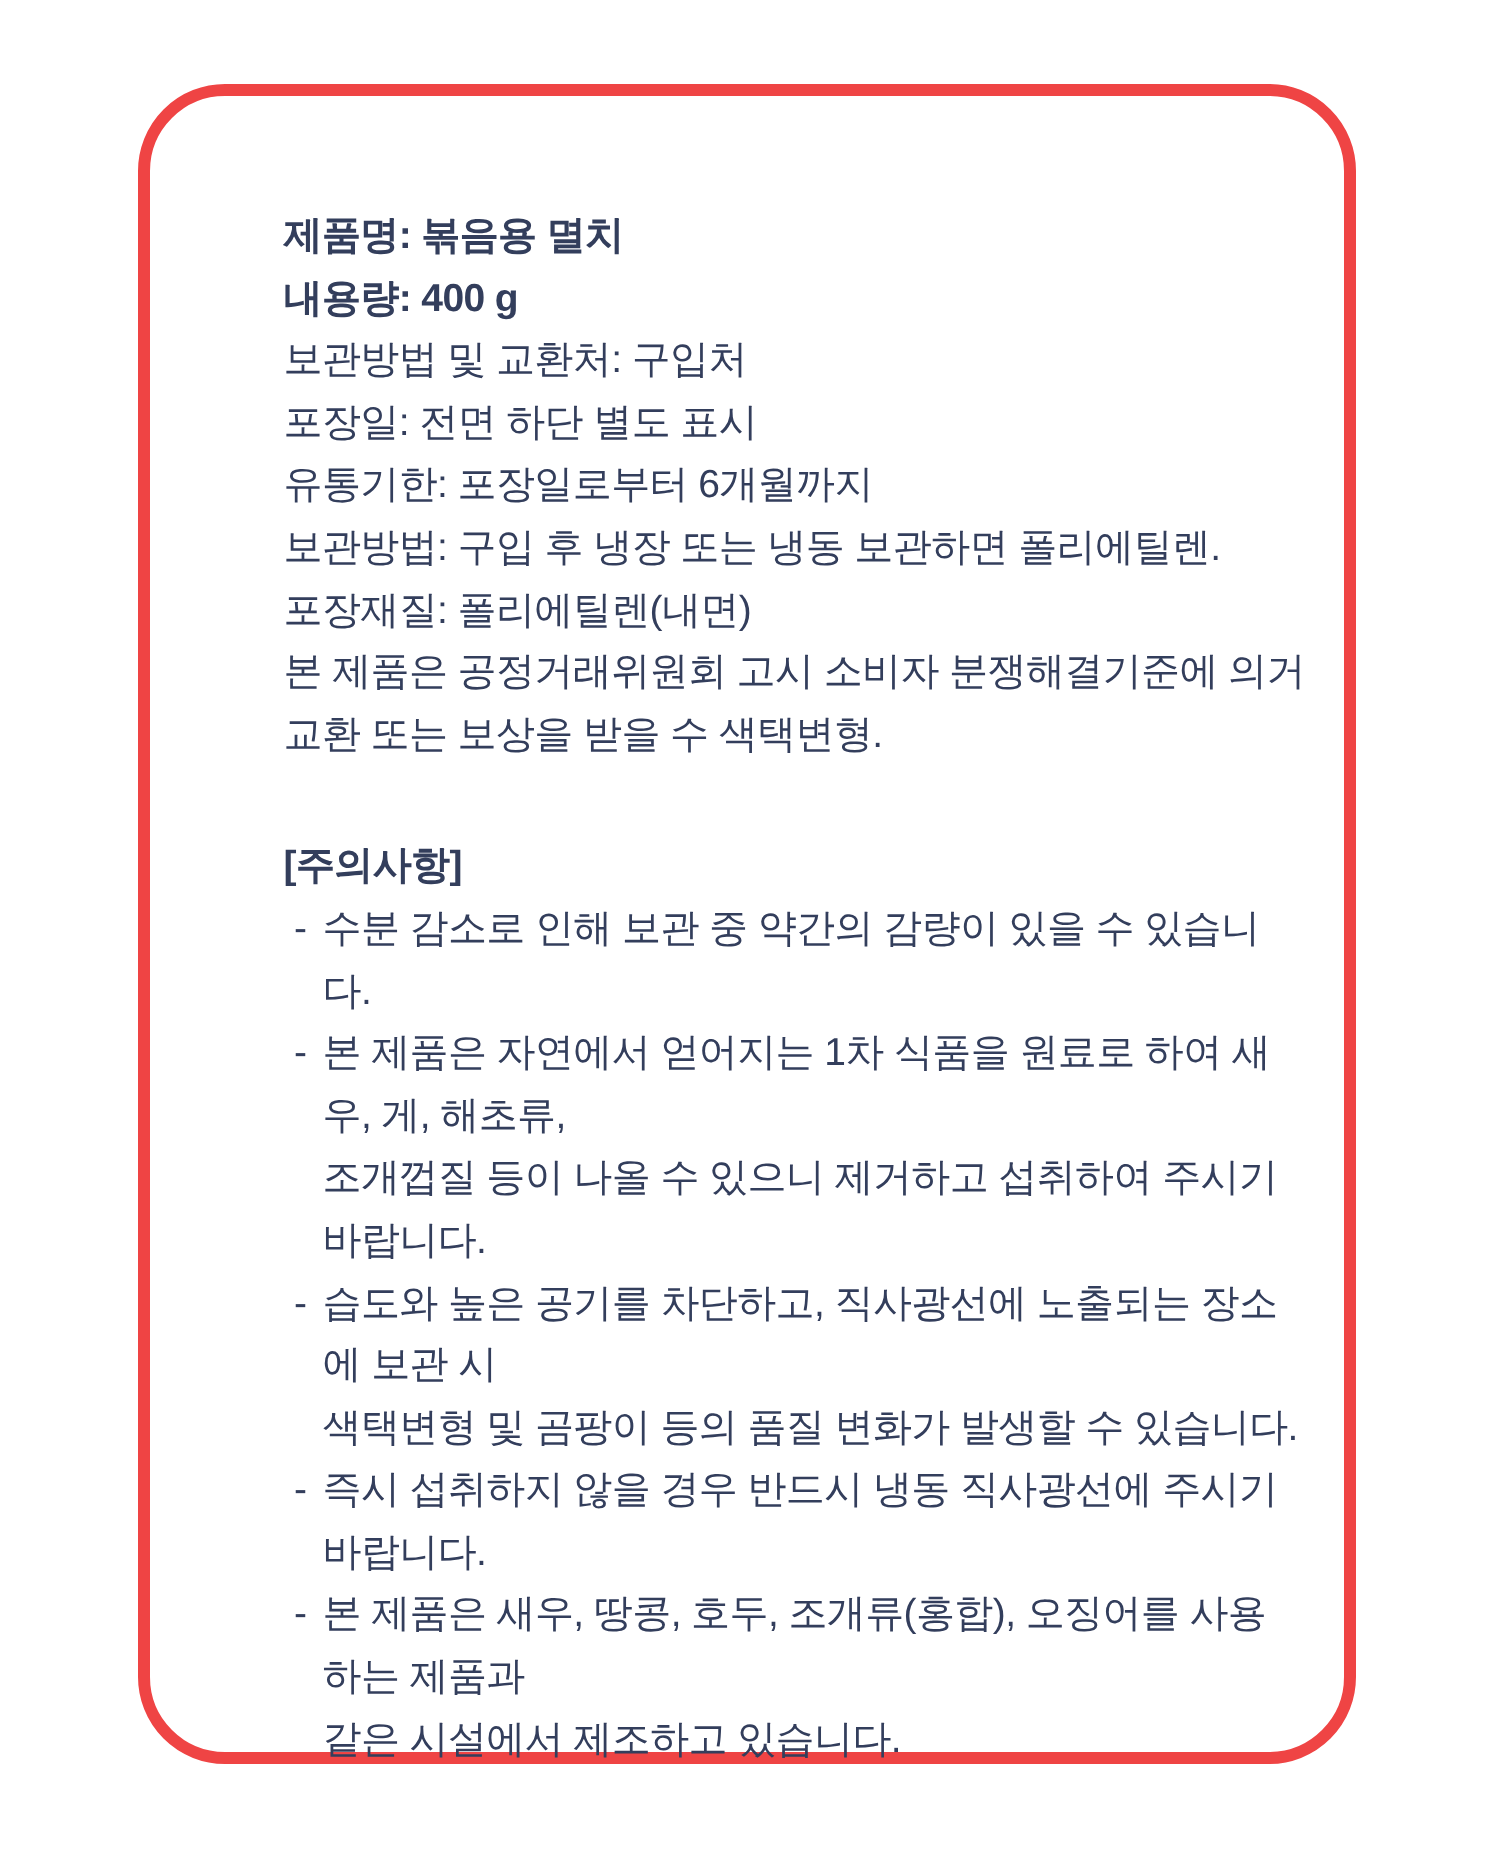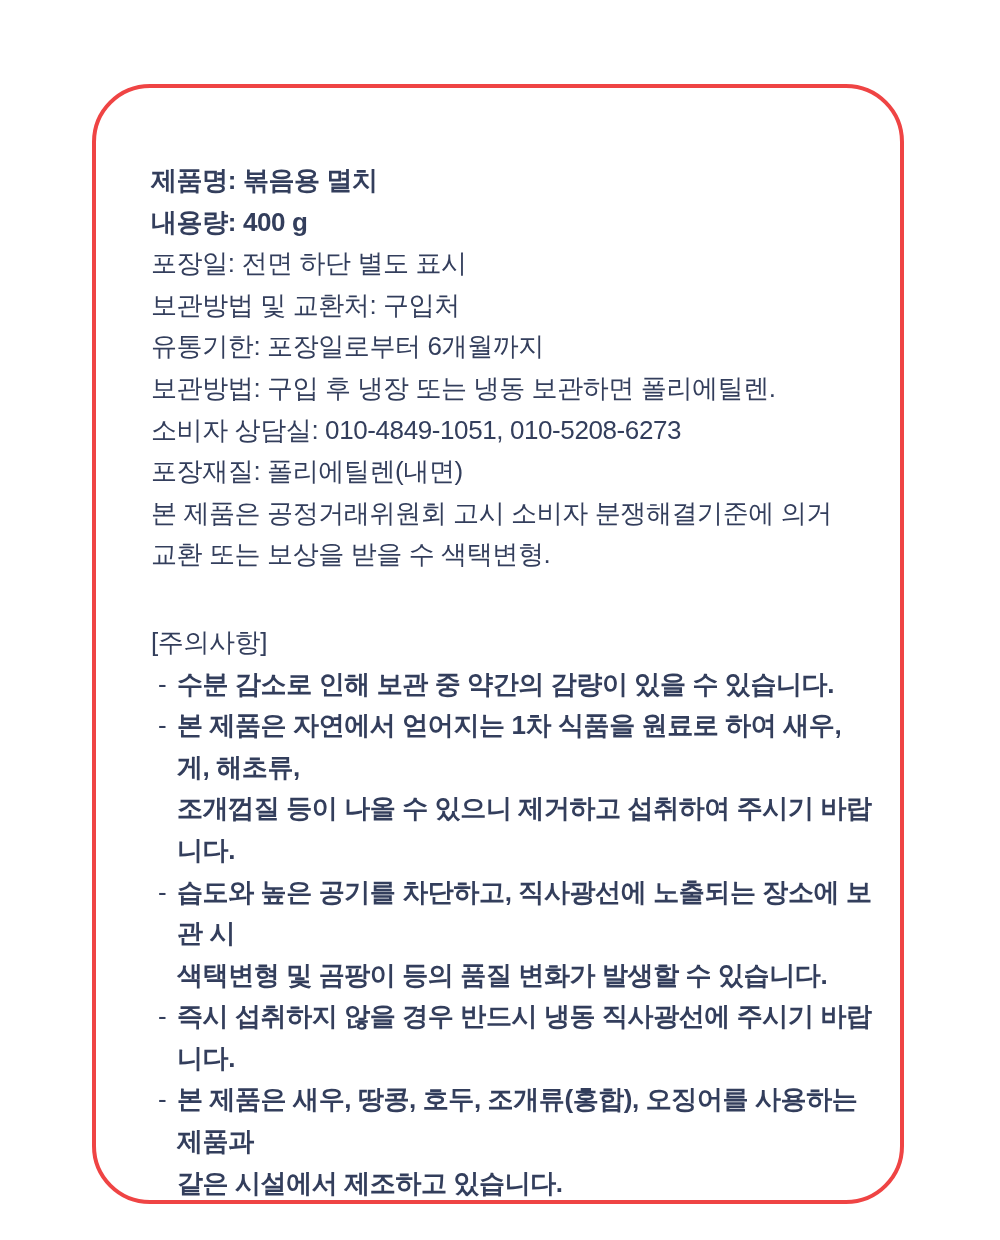--- a/index.html
+++ b/index.html
@@ -23,10 +23,9 @@
     height: 1120px;
     box-sizing: border-box;
     background: #ffffff;
-    border: 4px solid #ef4444;
+    border: 8px solid #ef4444;
     border-radius: 58px;
-    padding: 72px 28px 0 55px;
-    margin-top: 28px;
+    padding: 72px 28px 0 89px;
   }
   .info-line {
     font-size: 26px;

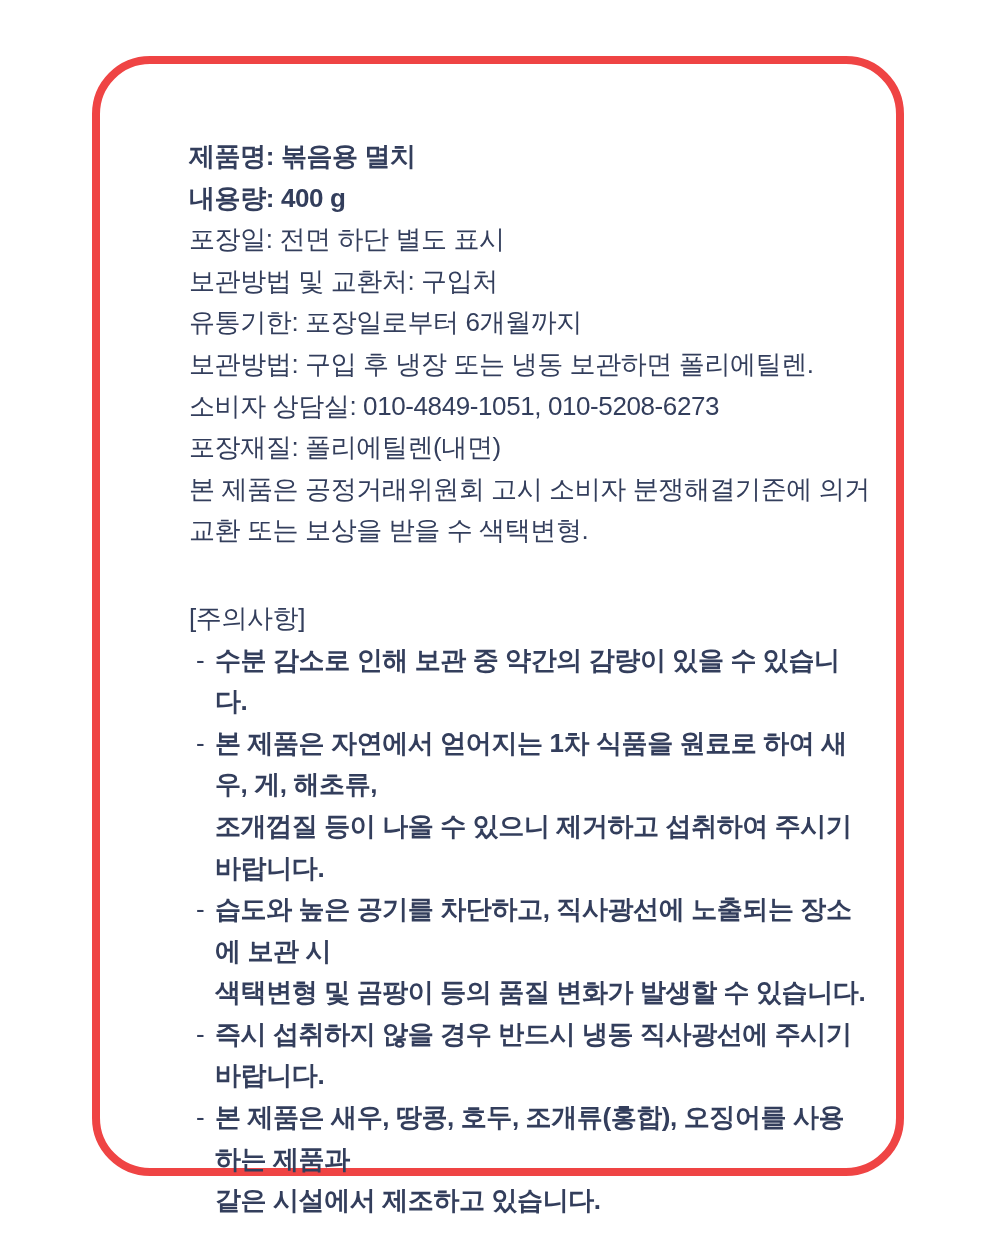--- a/index.html
+++ b/index.html
@@ -75,9 +75,9 @@
 
 
 
+        <div class="info-line">보관방법 및 교환처: 구입처</div>
+
         <div class="info-line">포장일: 전면 하단 별도 표시</div>
-
-        <div class="info-line">보관방법 및 교환처: 구입처</div>
 
         <div class="info-line">유통기한: 포장일로부터 6개월까지</div>
 

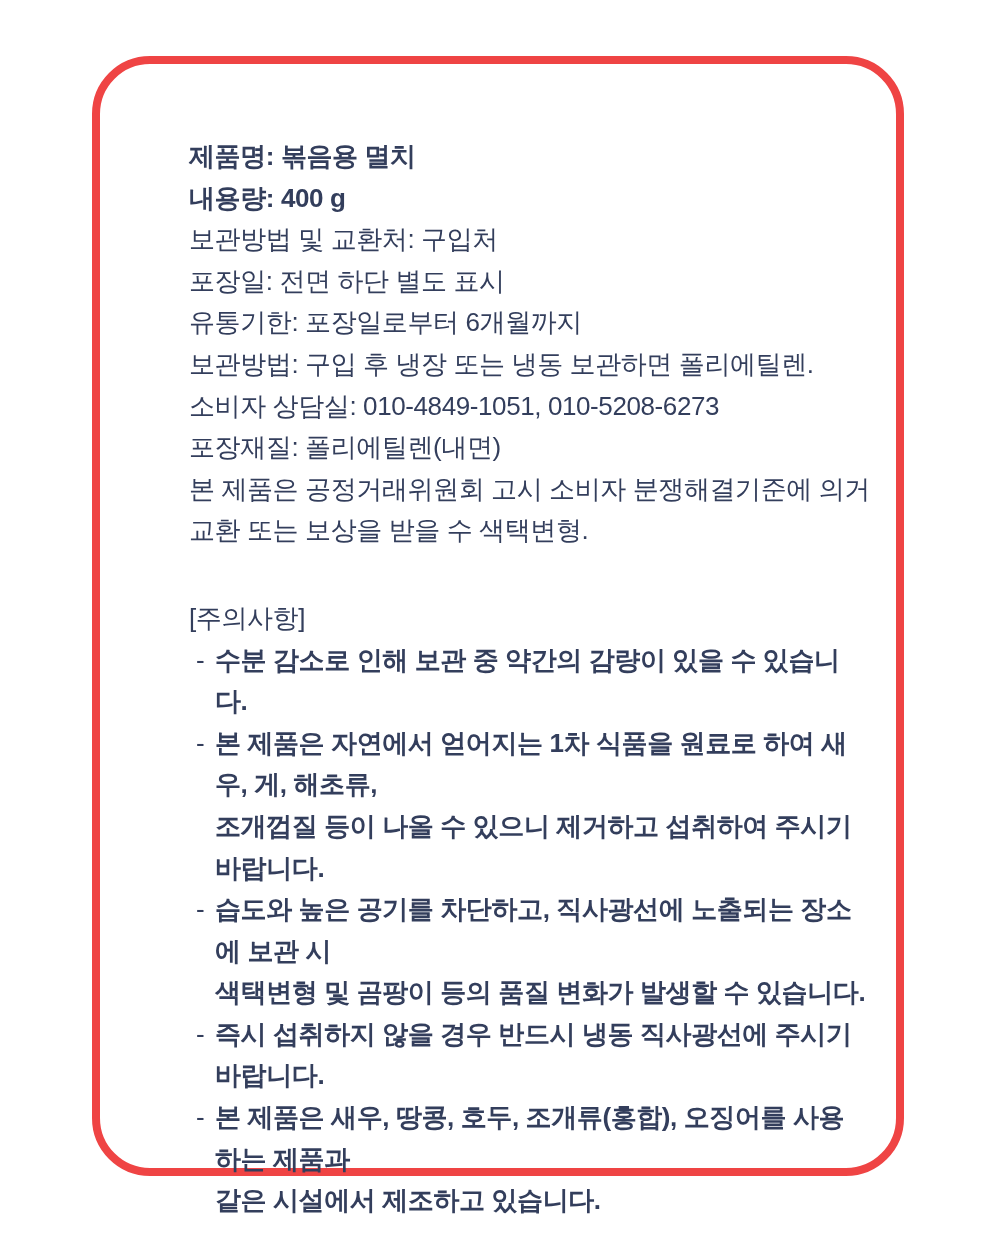--- a/index.html
+++ b/index.html
@@ -83,7 +83,6 @@
 
         <div class="info-line">보관방법: 구입 후 냉장 또는 냉동 보관하면 폴리에틸렌.</div>
 
-        <div class="info-line">소비자 상담실: 010-4849-1051, 010-5208-6273</div>
 
         <div class="info-line">포장재질: 폴리에틸렌(내면)</div>
 

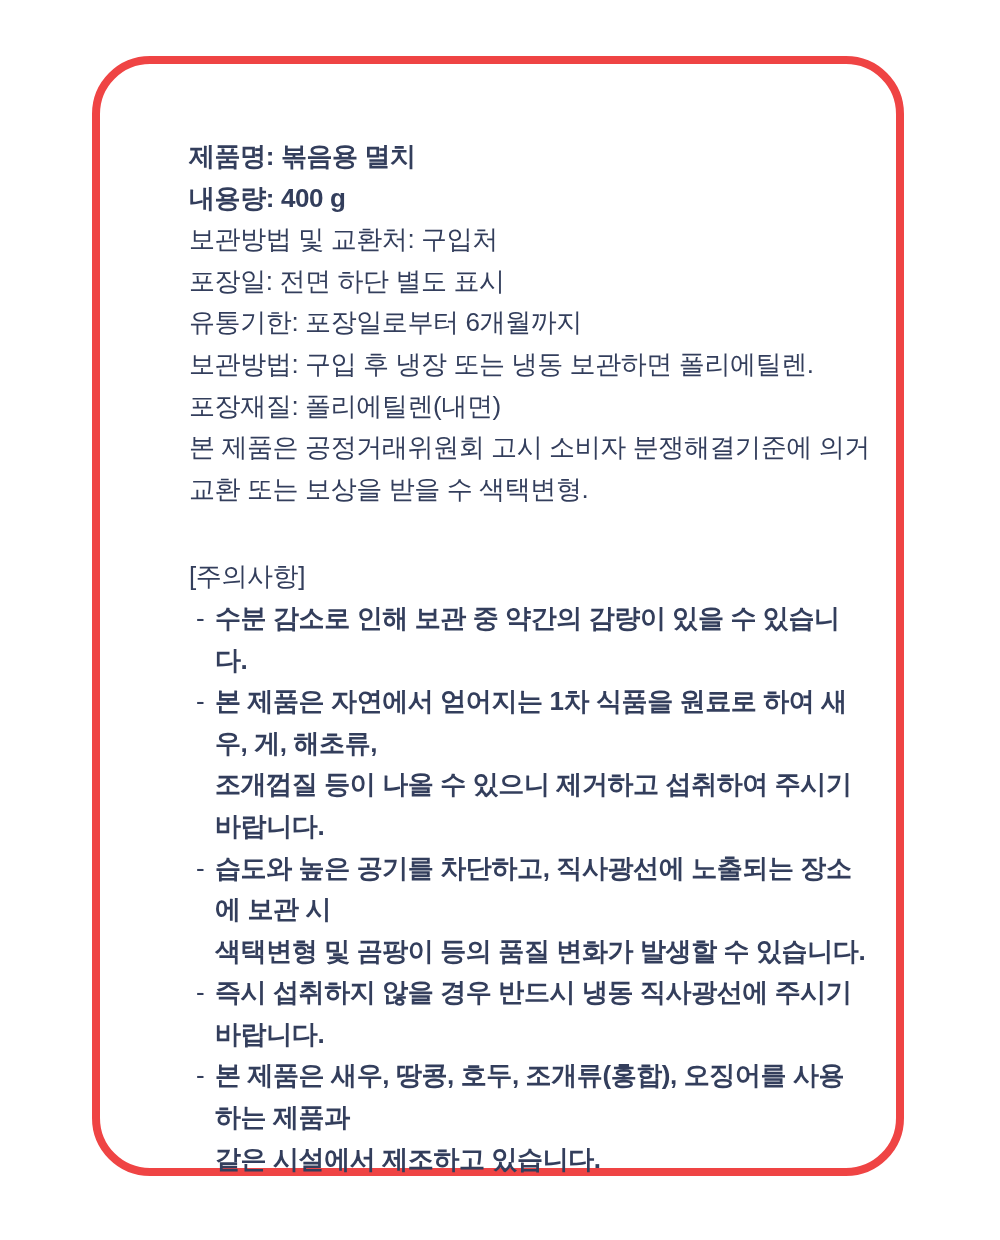--- a/index.html
+++ b/index.html
@@ -40,7 +40,7 @@
     font-size: 26px;
     line-height: 41.6px;
     color: #333e5c;
-    font-weight: normal;
+    font-weight: bold;
     letter-spacing: -0.4px;
   }
   .bullet-item {

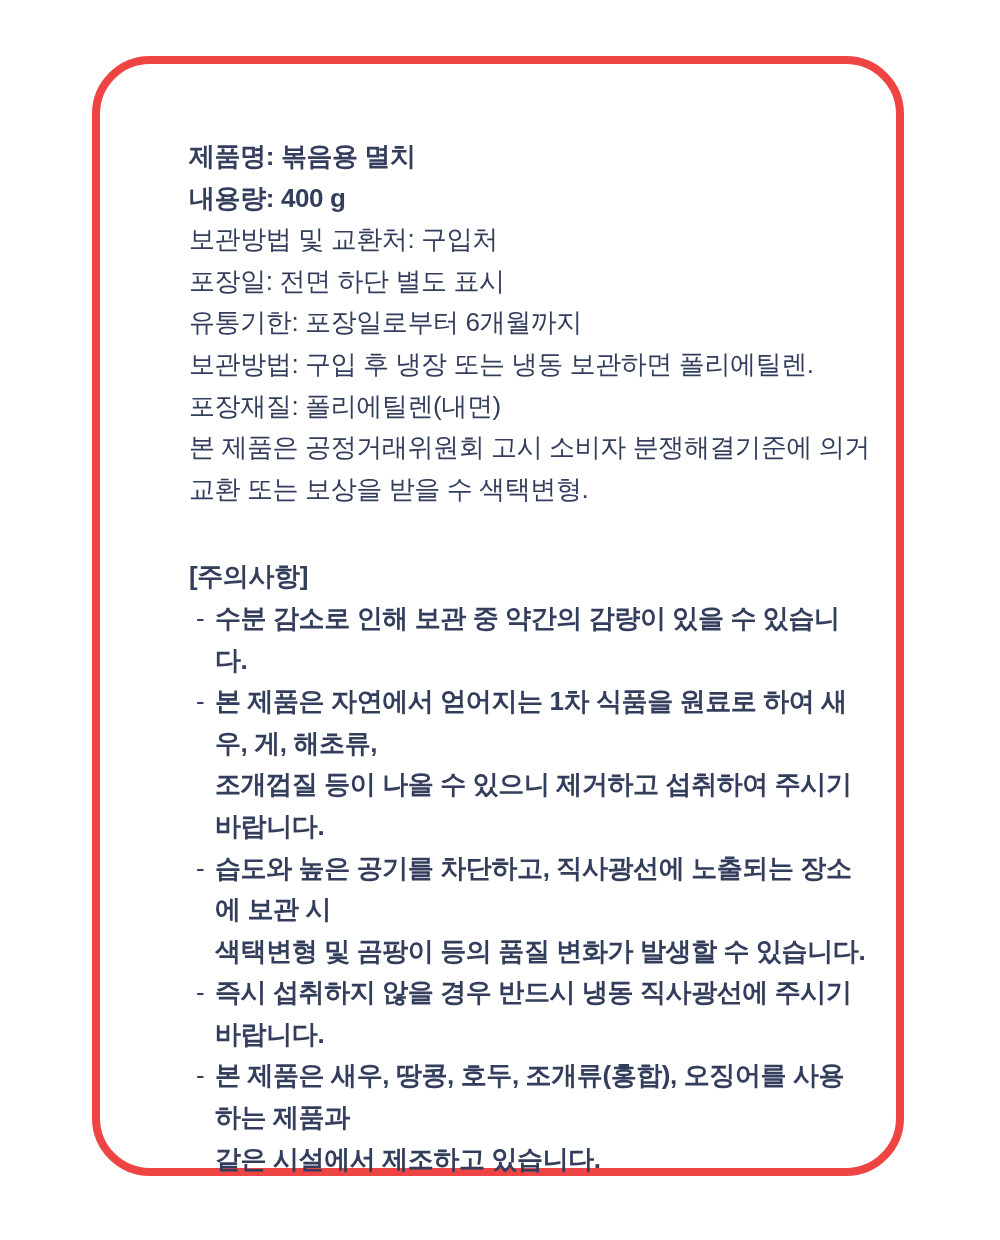--- a/index.html
+++ b/index.html
@@ -58,7 +58,6 @@
   }
   .bullet-text {
     white-space: pre-line;
-    font-weight: bold;
   }
 </style>
 </head>

